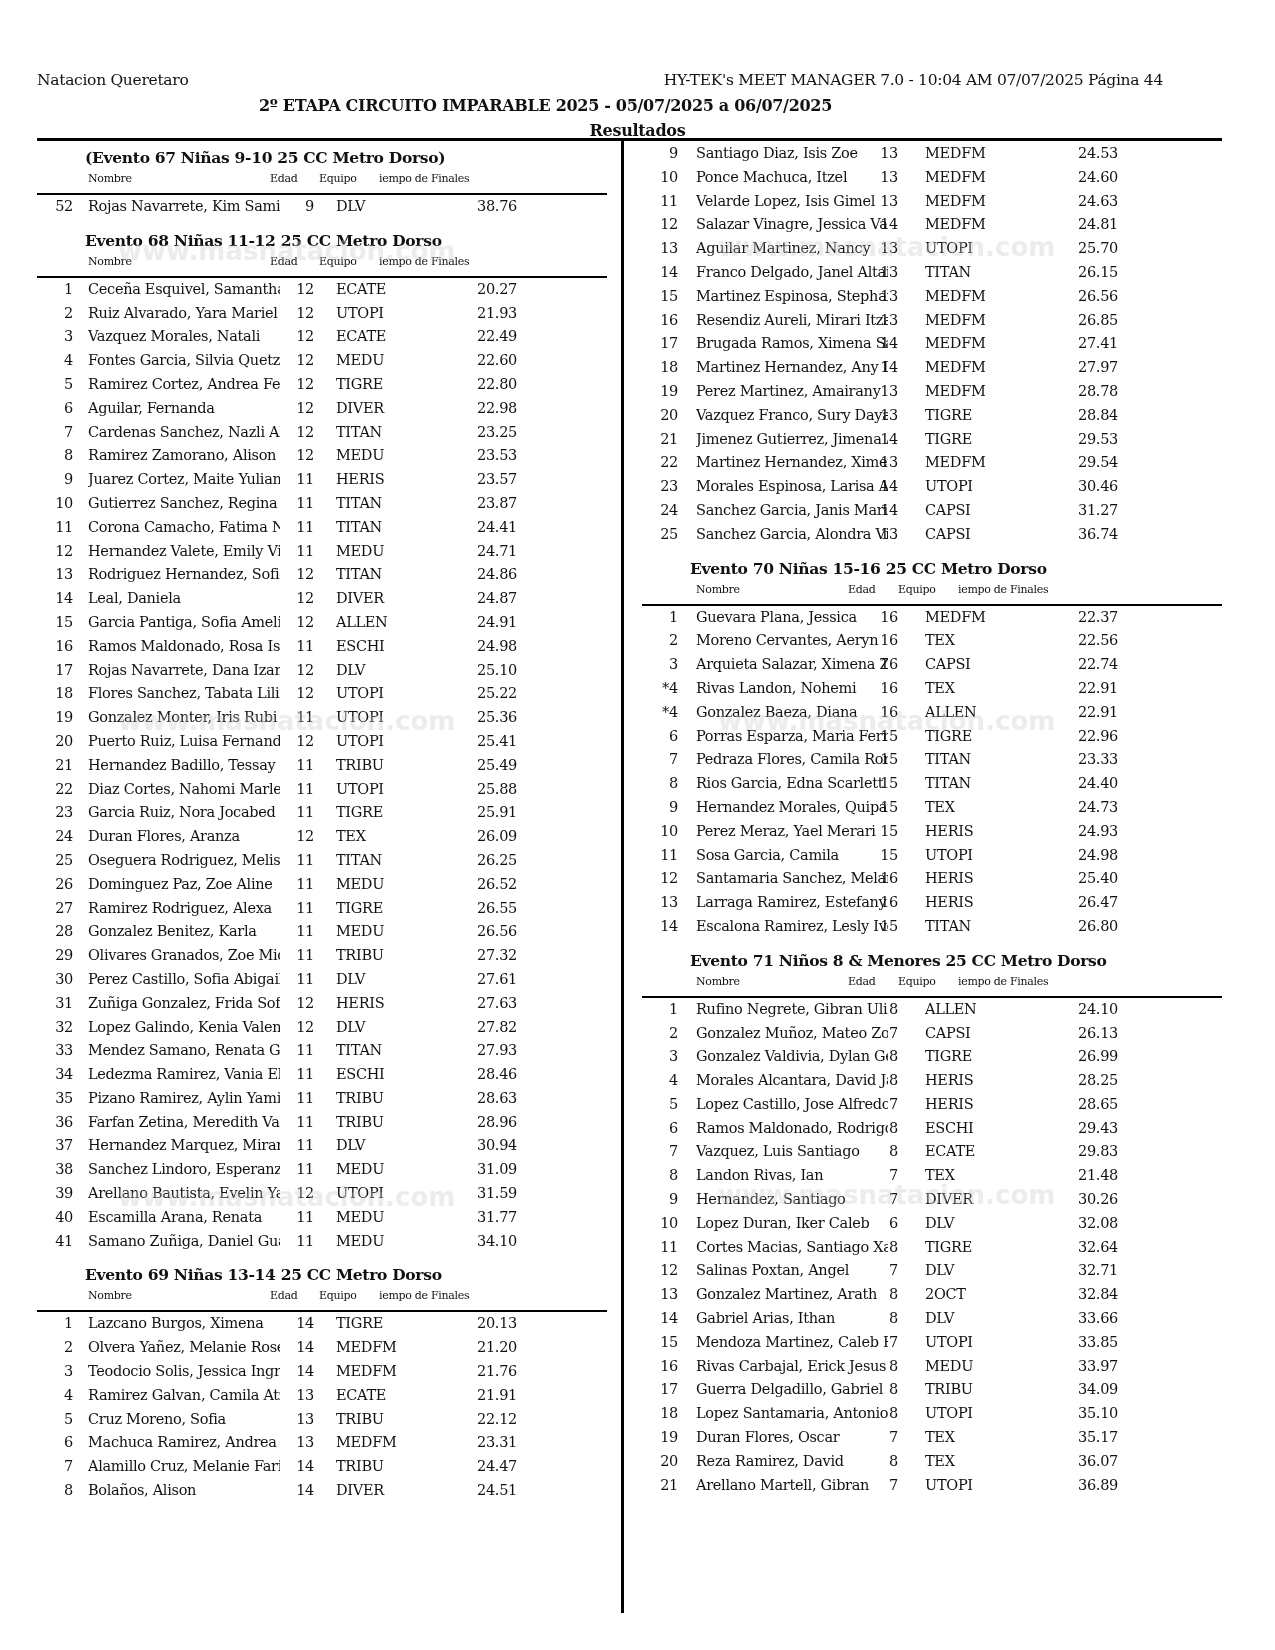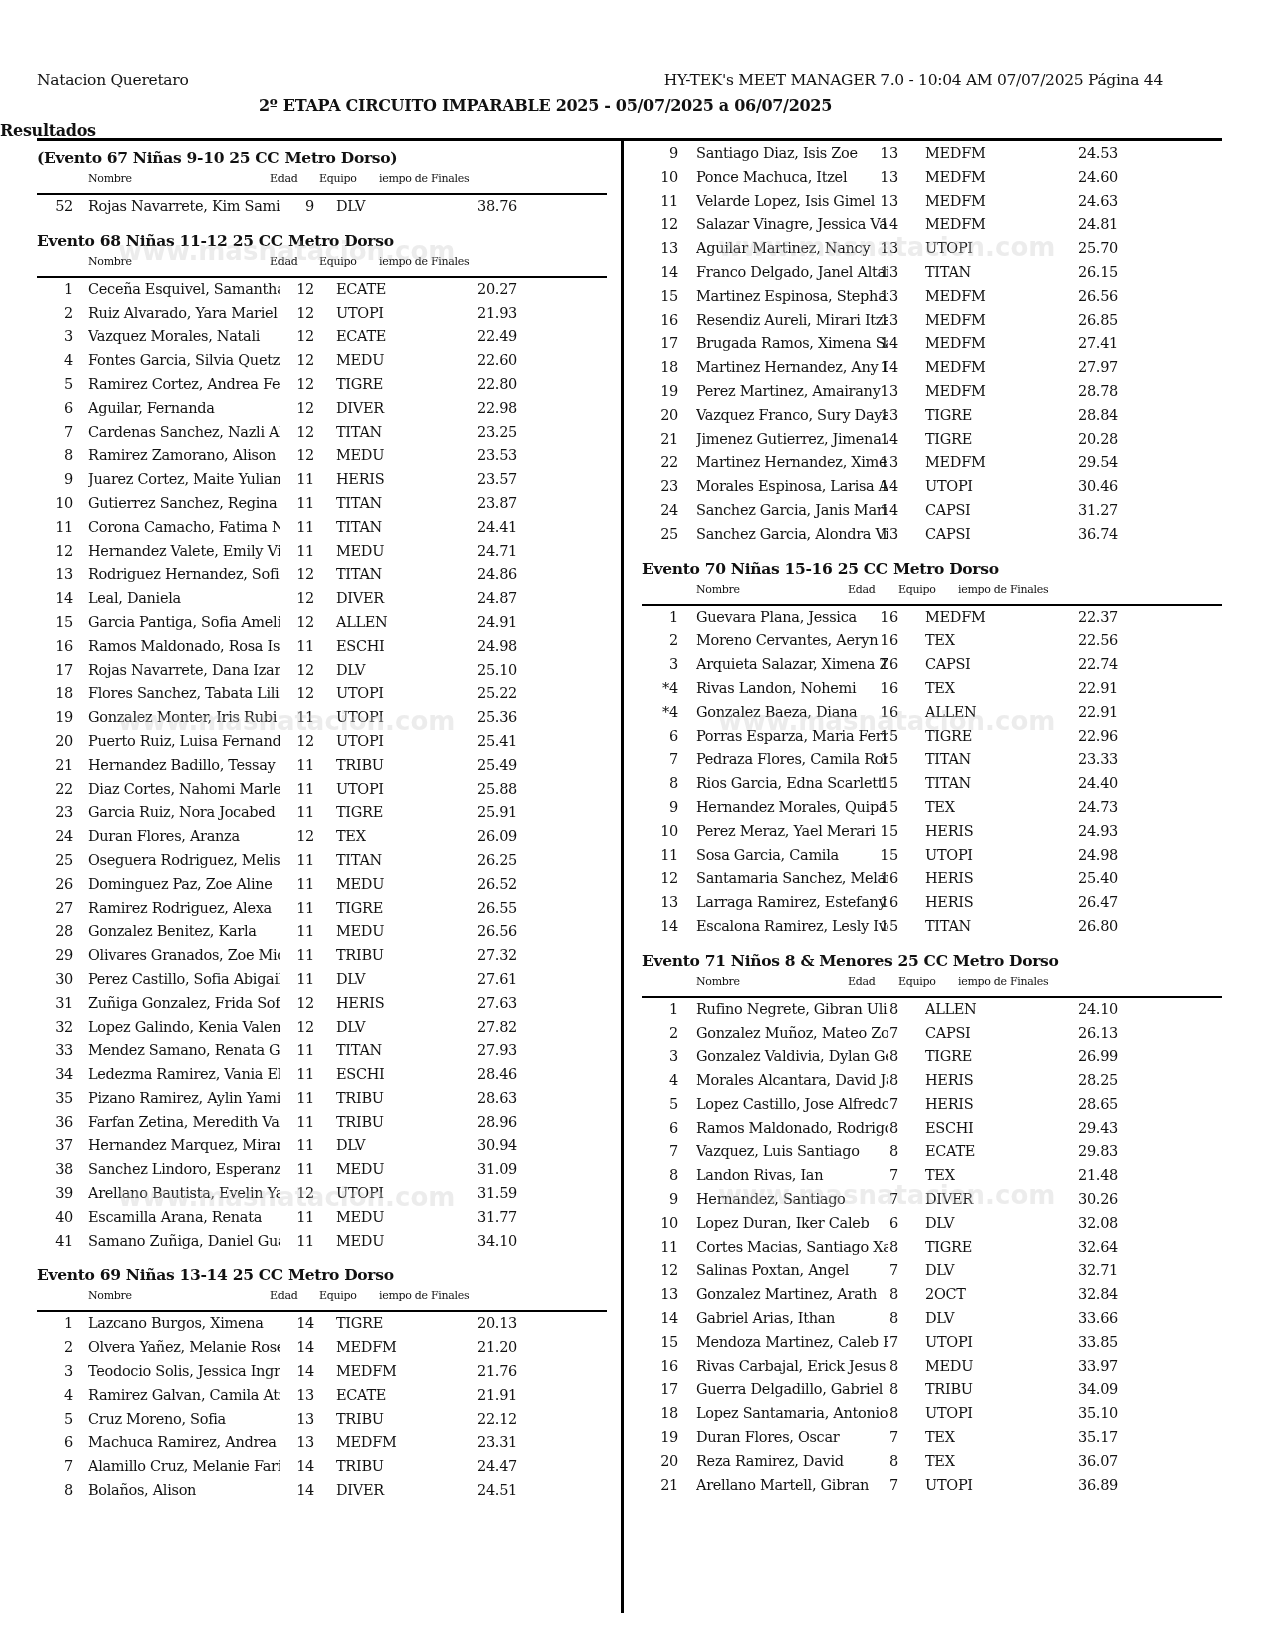--- a/index.html
+++ b/index.html
@@ -12,7 +12,7 @@
   #org { left: 37px; top: 71px; }
   #meta { right: 112px; top: 71px; }
   #meet { left: 0; width: 1091px; text-align: center; top: 96px; font-weight: bold; font-size: 16px; }
-  #res { left: 0; width: 1275px; text-align: left; top: 121px; font-weight: bold; font-size: 16px; }
+  #res { left: 0; width: 1275px; text-align: center; top: 121px; font-weight: bold; font-size: 16px; }
   .toprule-l { position: absolute; left: 37px; top: 138px; width: 585px; height: 3px; background: #000; }
   .toprule-r { position: absolute; left: 622px; top: 138px; width: 600px; height: 3px; background: #000; }
   .divider { position: absolute; left: 621px; top: 138px; width: 3px; height: 1475px; background: #000; }

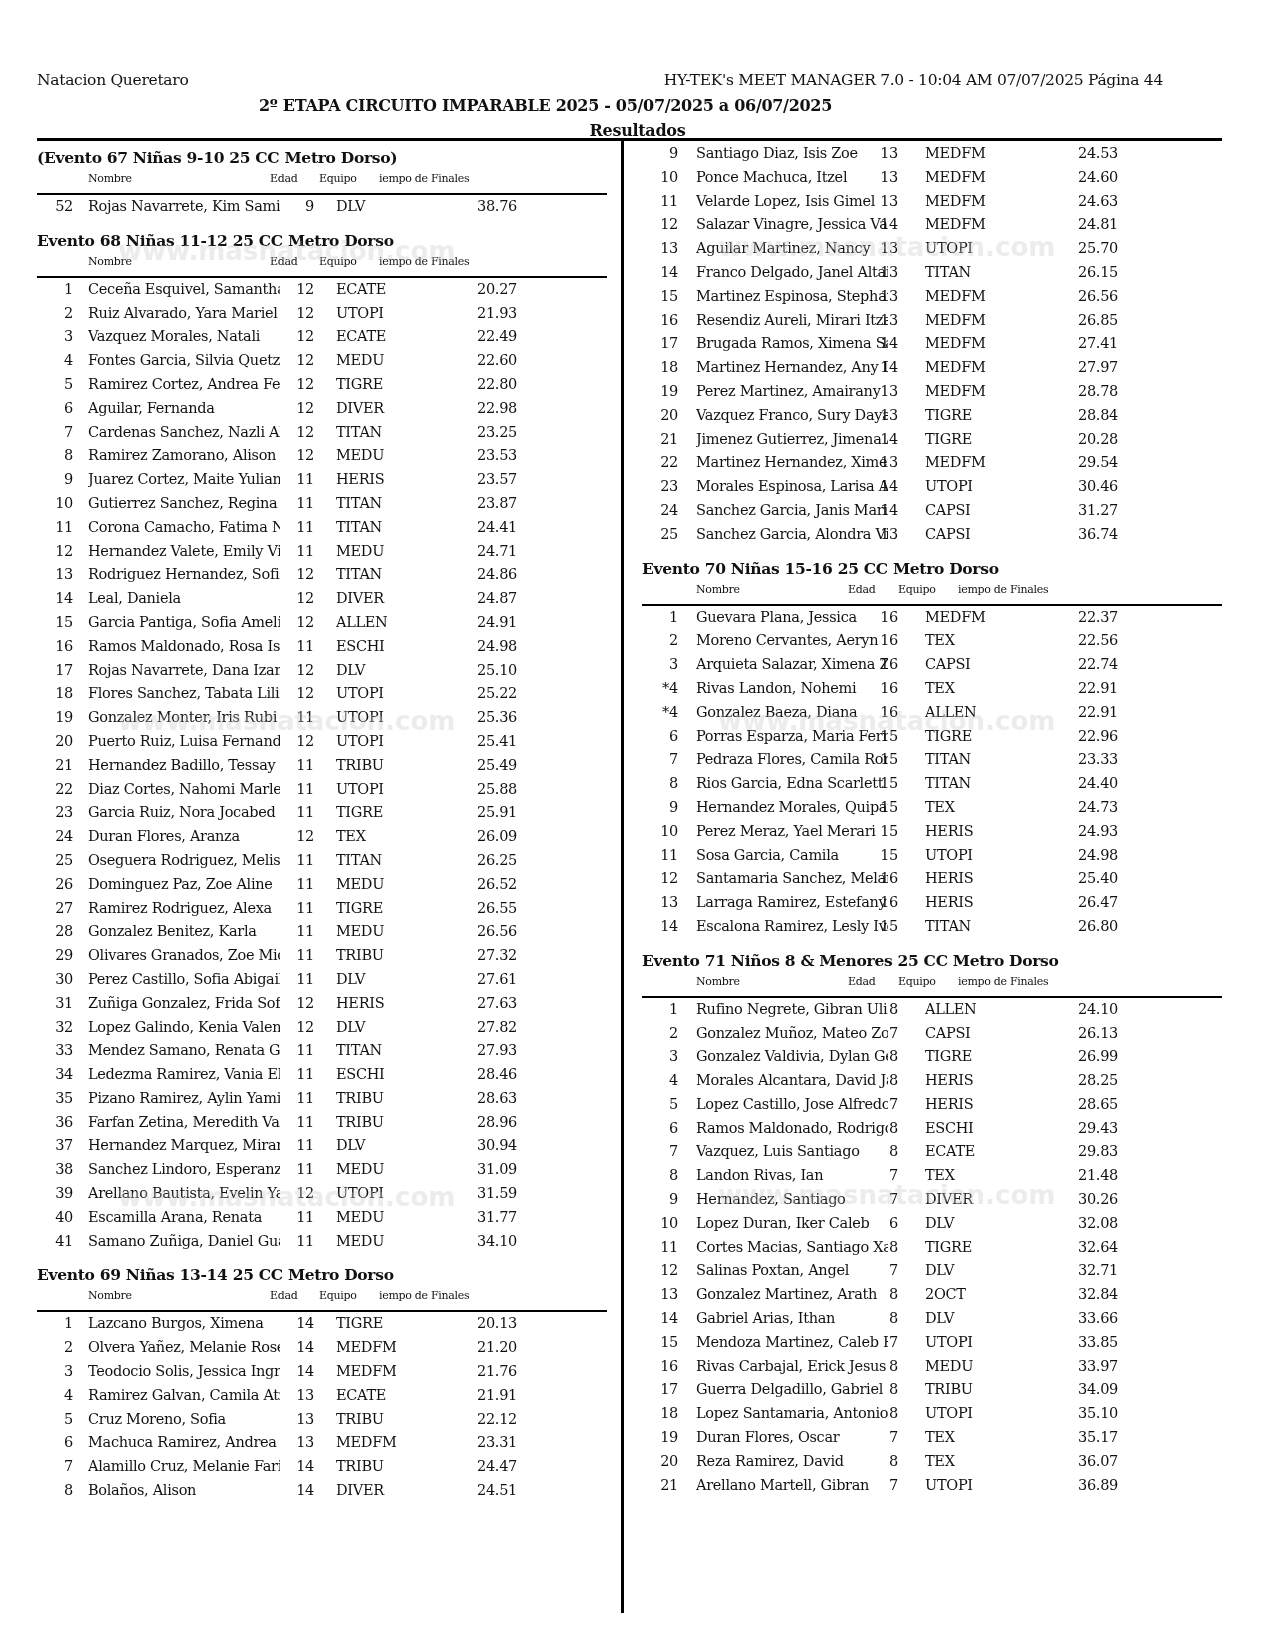--- a/index.html
+++ b/index.html
@@ -21,7 +21,7 @@
   #col-left { left: 37px; top: 146px; width: 570px; }
   #col-right { left: 642px; top: 142px; width: 580px; }
 
-  .ev-title { font-weight: bold; font-size: 15.5px; height: 24px; line-height: 24px; white-space: nowrap; letter-spacing: -0.3px; }
+  .ev-title { font-weight: bold; font-size: 15.5px; height: 24px; line-height: 24px; white-space: nowrap; letter-spacing: -0.3px; margin-left: 48px; }
   .ev-head { position: relative; height: 23px; border-bottom: 2.5px solid #000; font-weight: normal; font-size: 11px; letter-spacing: -0.3px; }
   .ev-head span { position: absolute; top: 2px; white-space: nowrap; }
   .row { position: relative; height: 23.8px; font-size: 14.5px; letter-spacing: -0.3px; }

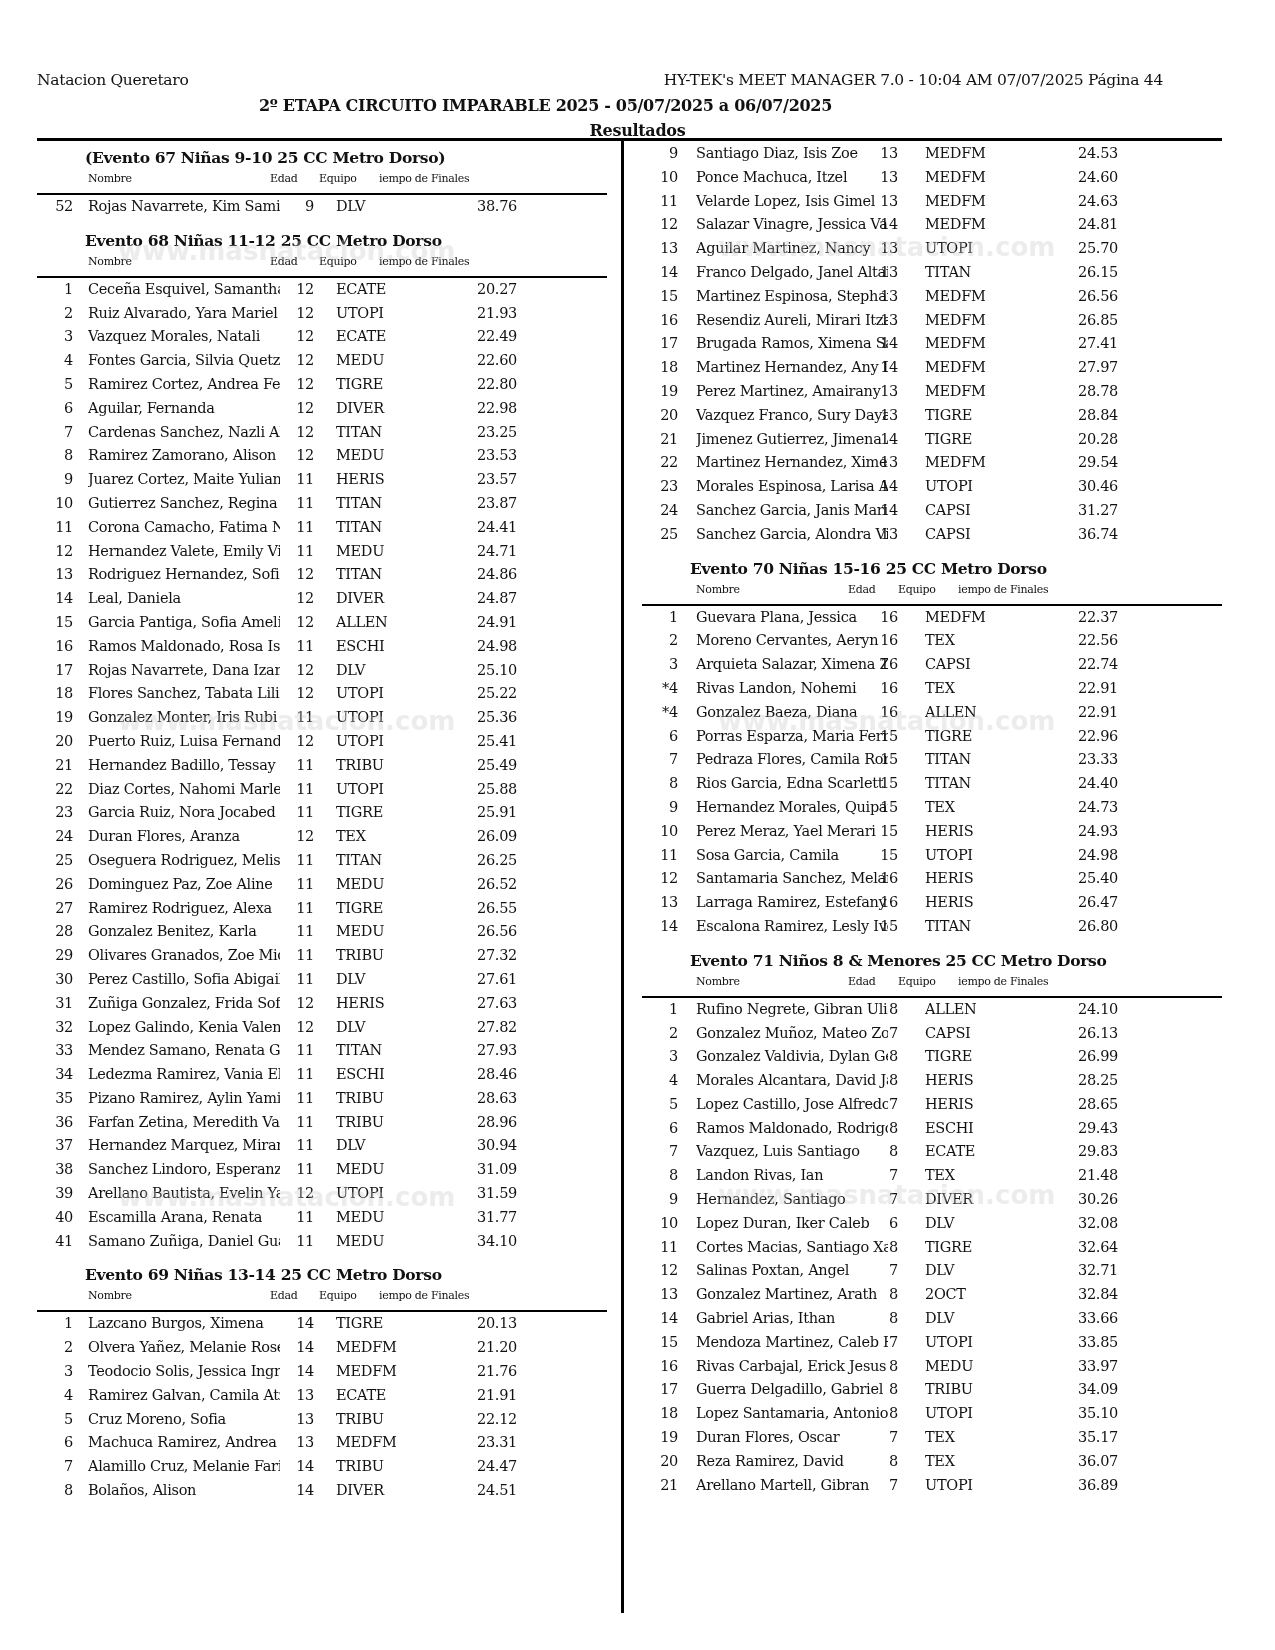--- a/index.html
+++ b/index.html
@@ -539,7 +539,7 @@
         <span class="c-name">Jimenez Gutierrez, Jimena Ab</span>
         <span class="c-age">14</span>
         <span class="c-team">TIGRE</span>
-        <span class="c-time">20.28</span>
+        <span class="c-time">29.53</span>
       </div>
       <div class="row">
         <span class="c-place">22</span>

